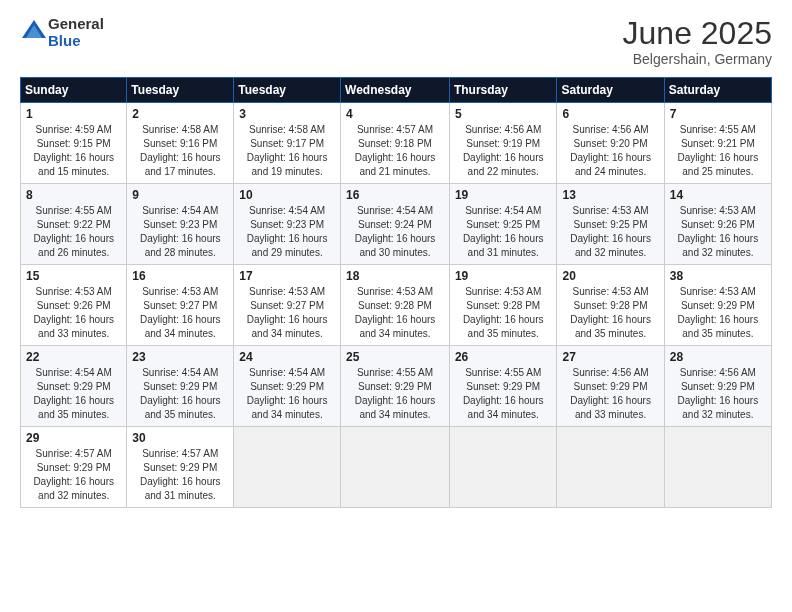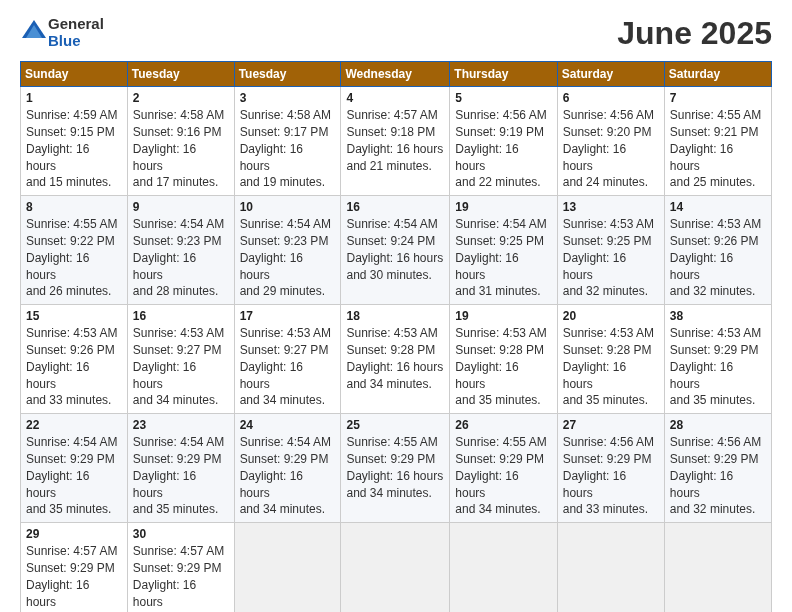--- a/index.html
+++ b/index.html
@@ -49,7 +49,7 @@
     }
     .month-title {
       font-size: 32px;
-      font-weight: bold;
+      font-weight: normal;
       color: #333;
       line-height: 1.1;
     }

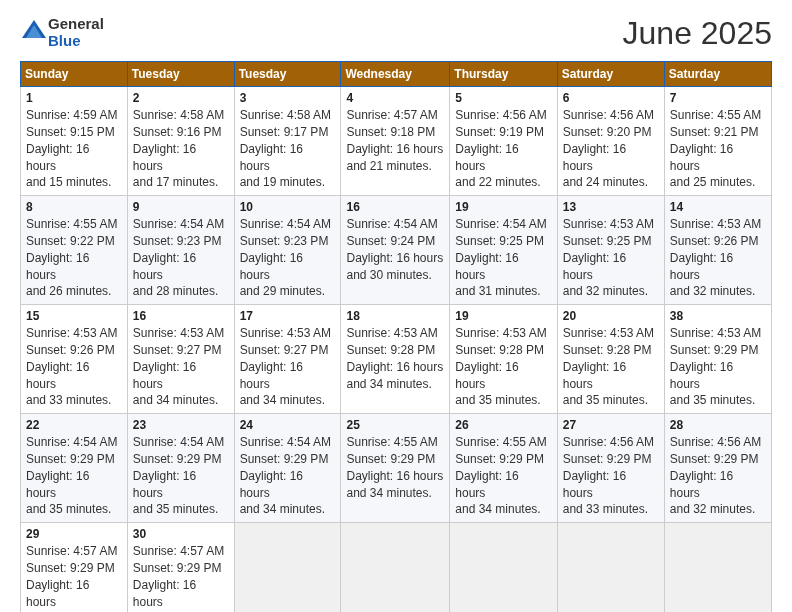--- a/index.html
+++ b/index.html
@@ -118,6 +118,7 @@
     </div>
     <div class="title-block">
       <div class="month-title">June 2025</div>
+      <div class="subtitle">Belgershain, Germany</div>
     </div>
   </div>
 

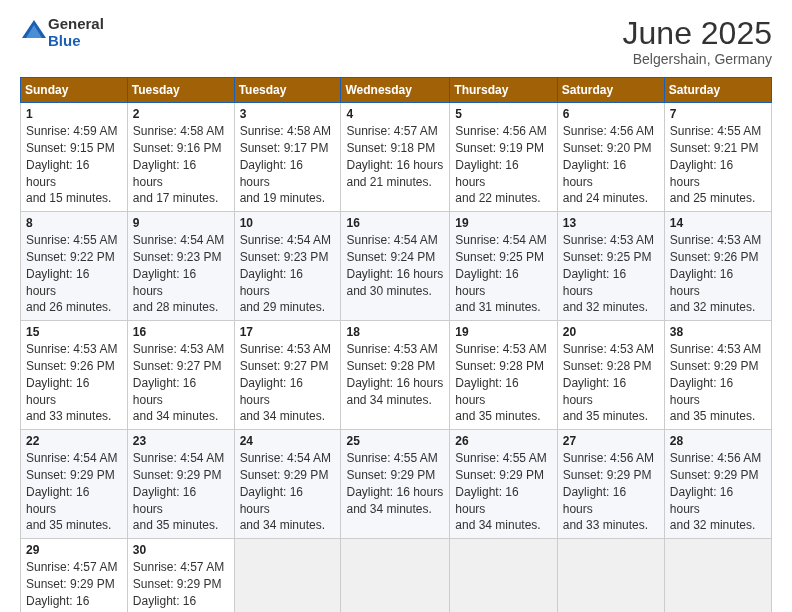--- a/index.html
+++ b/index.html
@@ -63,7 +63,7 @@
       font-size: 10px;
     }
     .calendar th {
-      background: #a16207;
+      background: #0f172a;
       color: #fff;
       padding: 5px 4px;
       text-align: left;

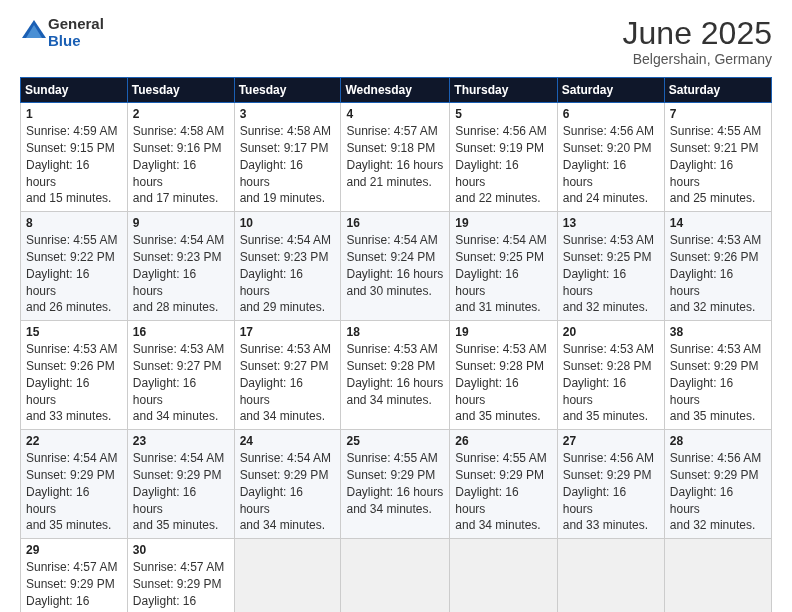--- a/index.html
+++ b/index.html
@@ -90,9 +90,10 @@
       margin-bottom: 2px;
     }
     .day-info {
-      font-size: 12px;
+      font-size: 10px;
       color: #333;
       line-height: 1.4;
+      text-align: center;
     }
     .empty-cell {
       background: #f0f0f0 !important;

